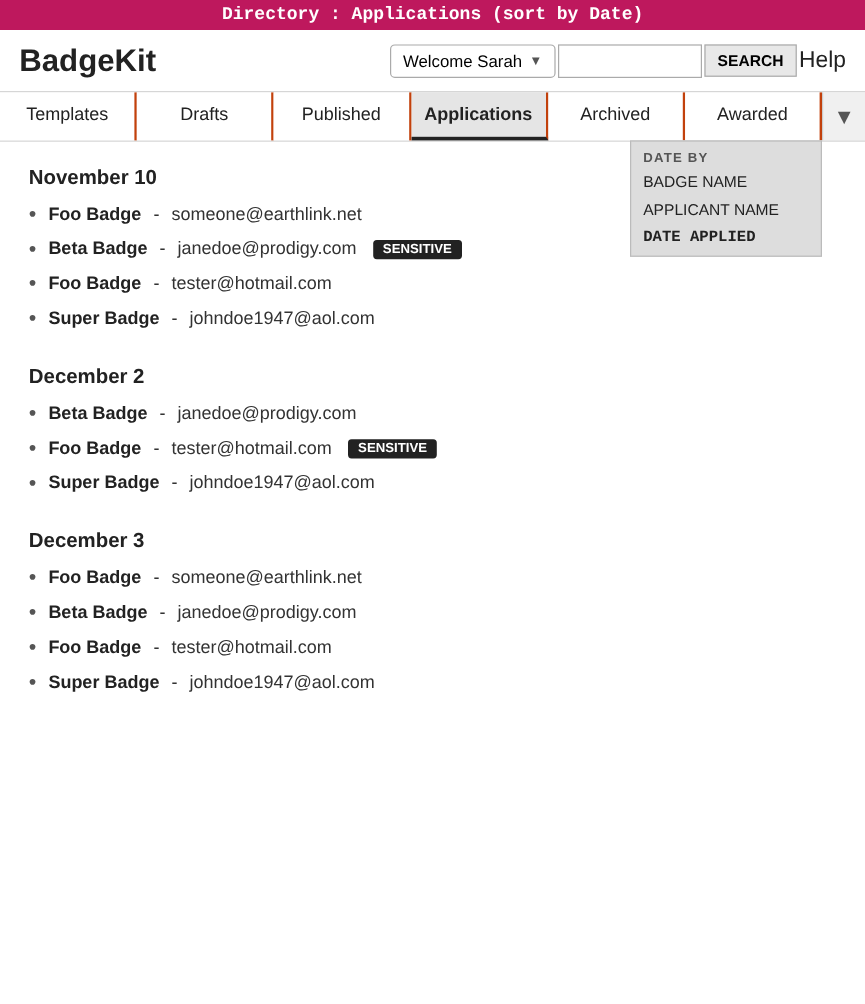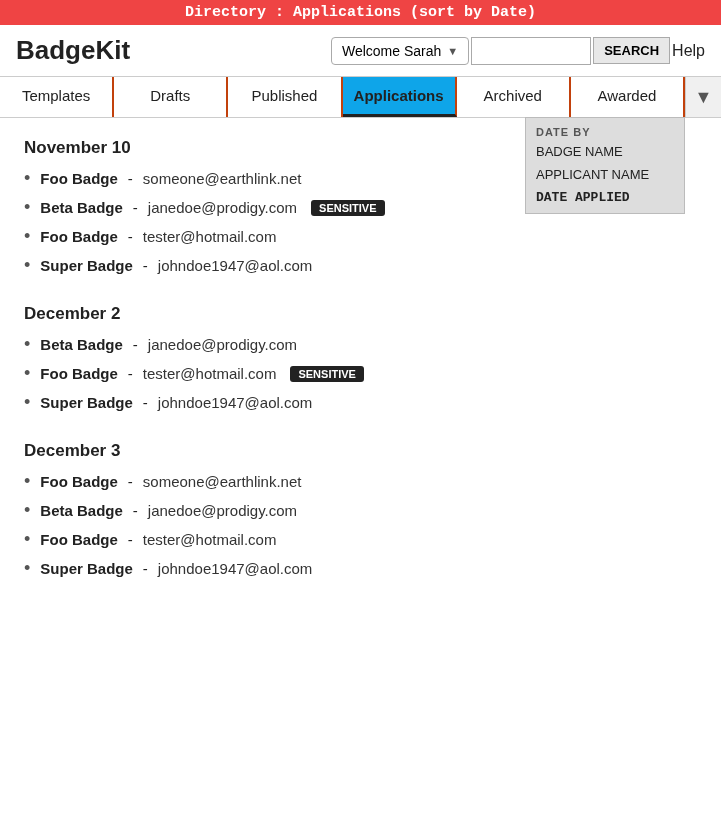--- a/index.html
+++ b/index.html
@@ -7,7 +7,7 @@
 
     
     .top-bar {
-      background: #ef4444;
+      background: #be185d;
       color: #fff;
       text-align: center;
       font-family: 'Courier New', monospace;

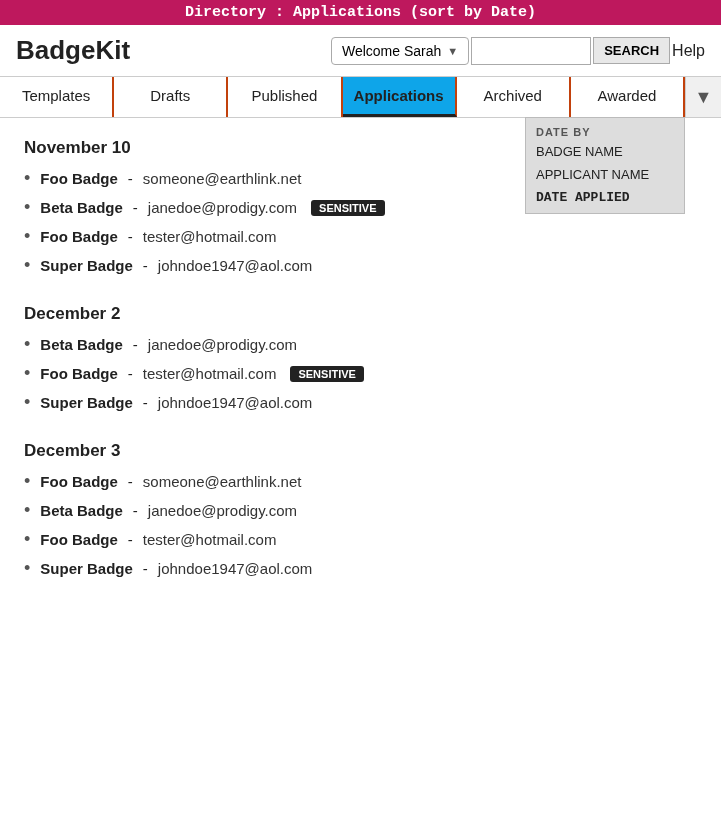--- a/index.html
+++ b/index.html
@@ -58,7 +58,7 @@
       font-weight: bold;
     }
     .help-link {
-      font-size: 16px;
+      font-size: 19px;
       color: #222;
       text-decoration: none;
       cursor: pointer;

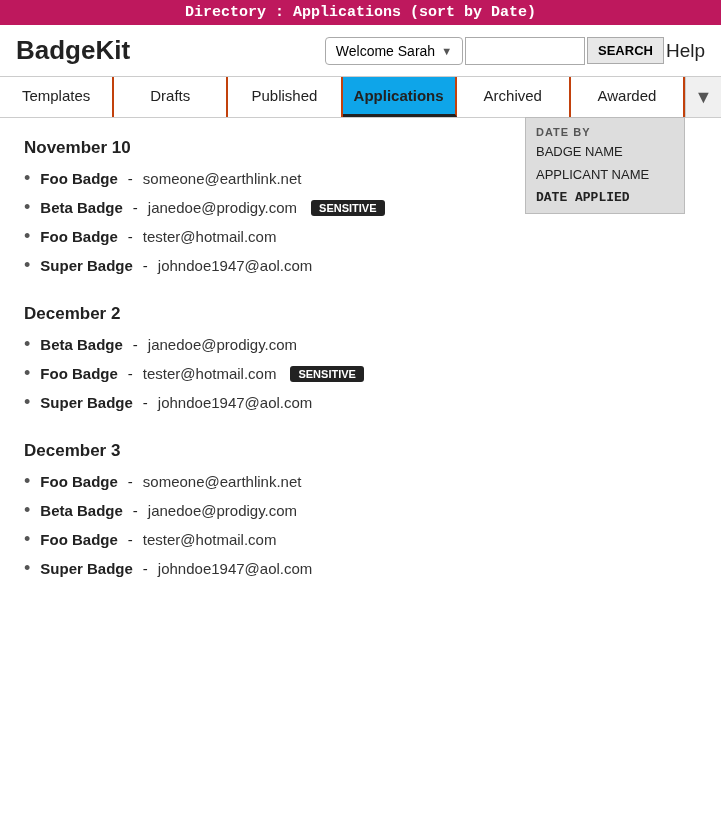--- a/index.html
+++ b/index.html
@@ -84,7 +84,7 @@
     }
     .nav-tab:first-child { border-left: none; }
     .nav-tab.active {
-      background: #0ea5e9;
+      background: #e5e5e5;
       font-weight: bold;
       border-bottom: 3px solid #222;
     }

